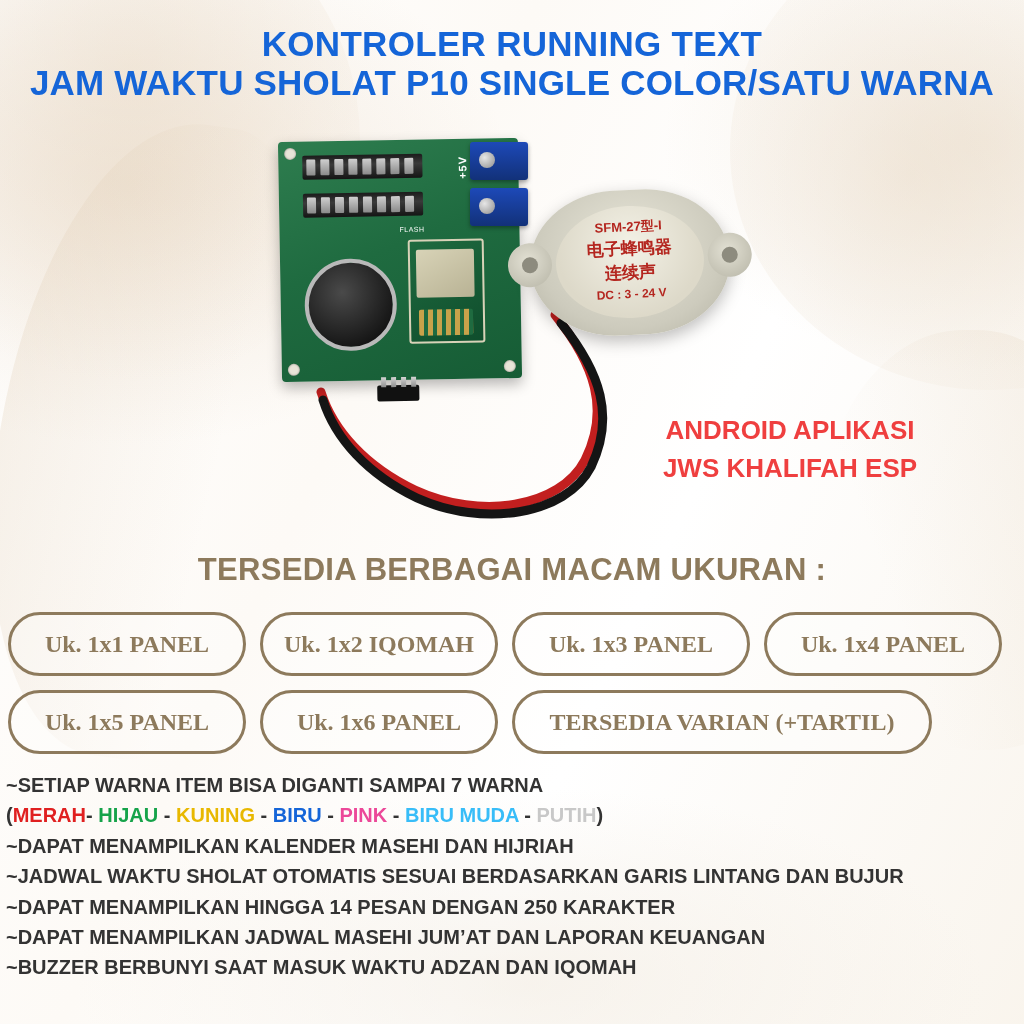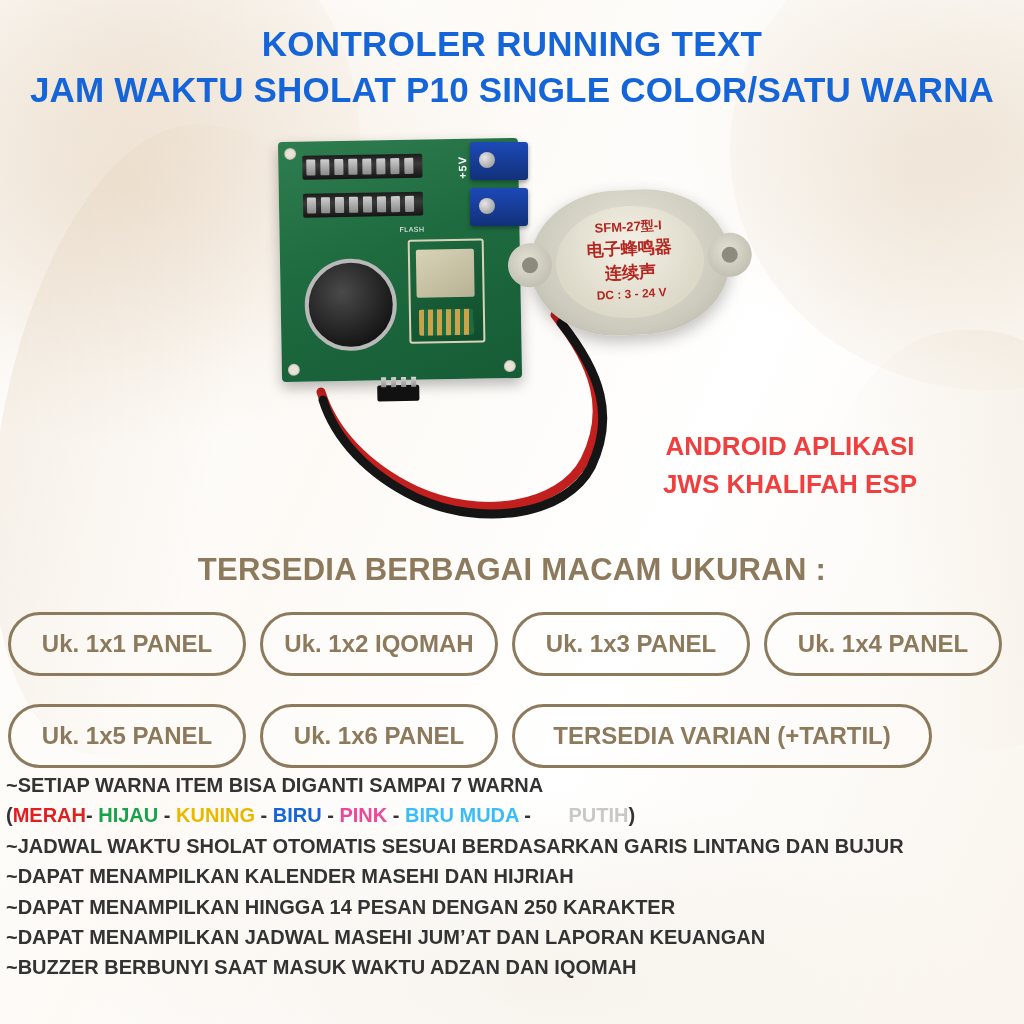--- a/index.html
+++ b/index.html
@@ -77,7 +77,6 @@
     font-weight: bold;
     letter-spacing: 0.2px;
     line-height: 1.12;
-    margin-top: 7px;
     text-align: center;
   }
 

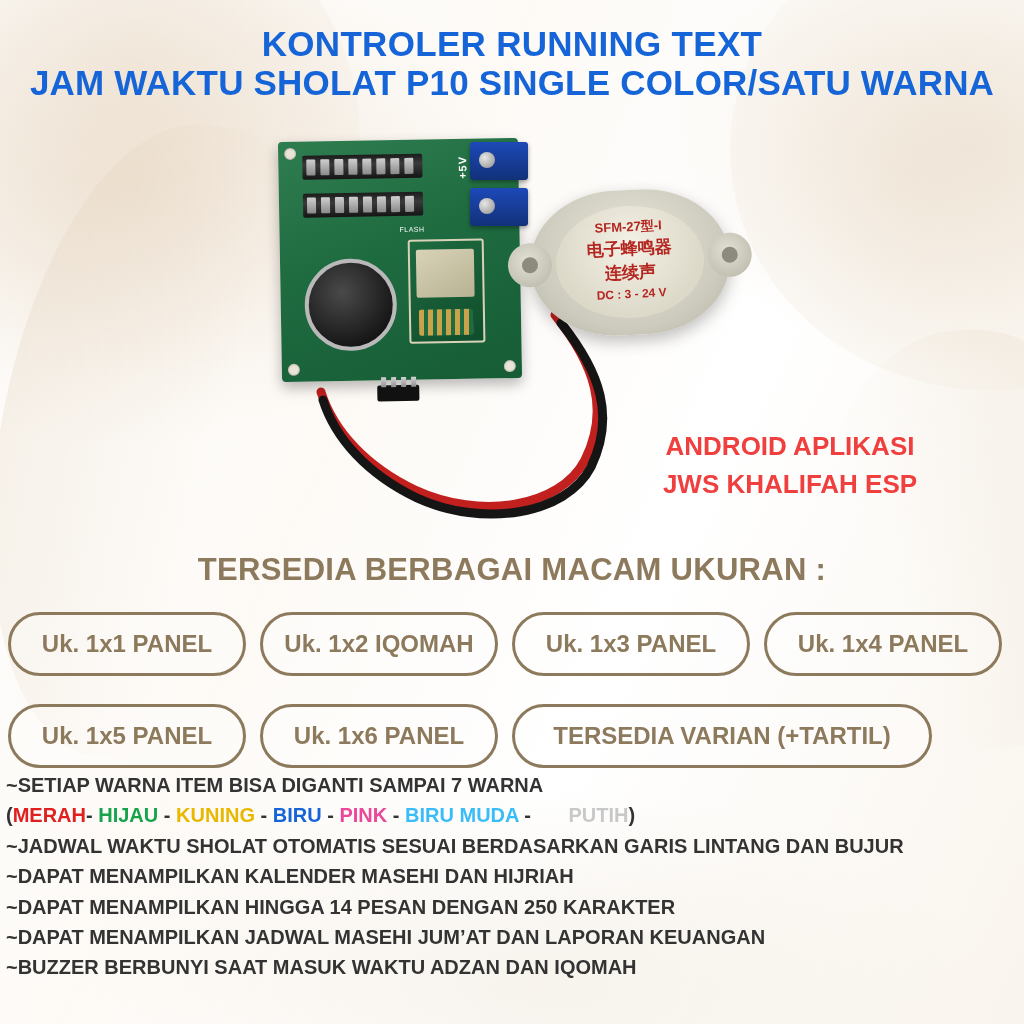--- a/index.html
+++ b/index.html
@@ -264,7 +264,7 @@
   .android-text {
     position: absolute;
     left: 600px;
-    top: 428px;
+    top: 412px;
     width: 380px;
     text-align: center;
     color: #ef3f3f;

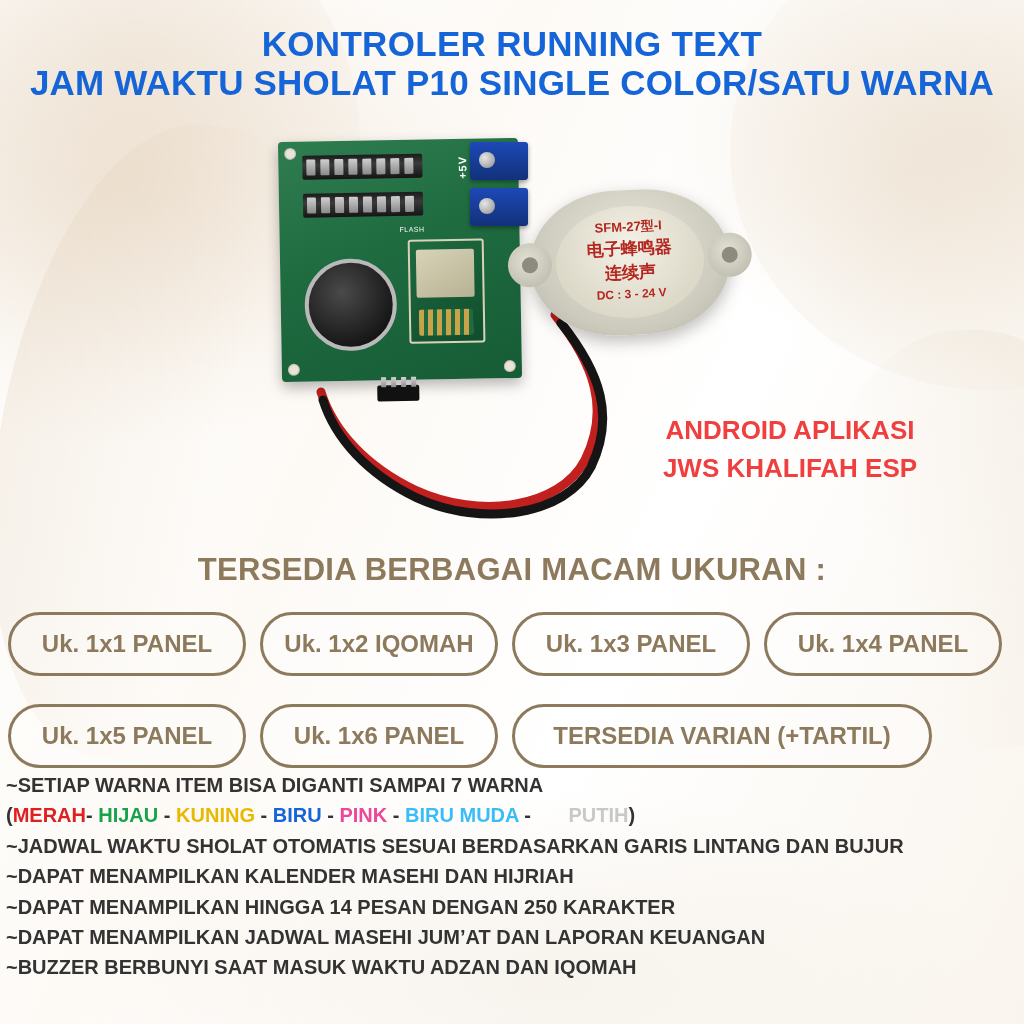--- a/index.html
+++ b/index.html
@@ -292,7 +292,8 @@
     width: 1008px;
     display: flex;
     flex-wrap: wrap;
-    gap: 28px 14px;
+    gap: 14px 14px;
+    font-family: Liberation Serif, serif;
   }
   .pill {
     height: 64px;

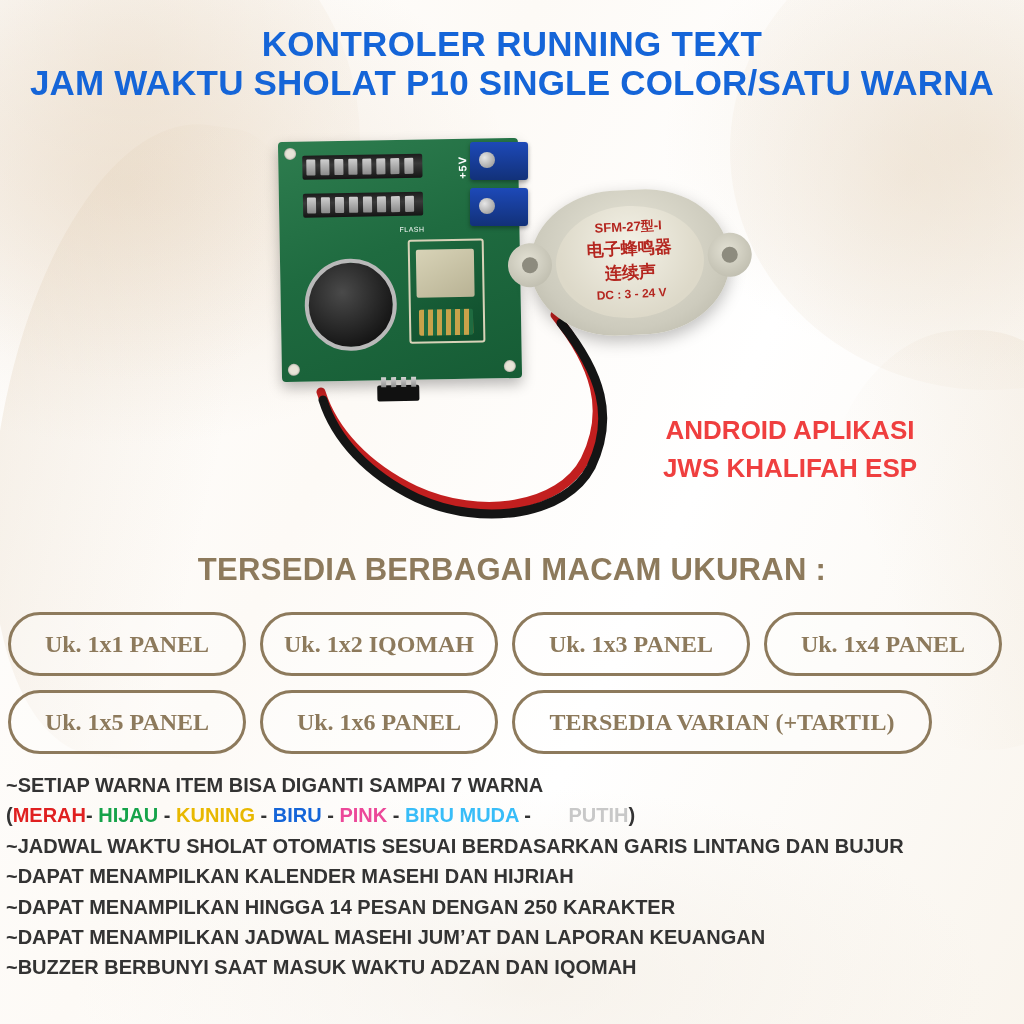--- a/index.html
+++ b/index.html
@@ -331,7 +331,7 @@
   .c-biru { color: #1565d8; }
   .c-pink { color: #ec4899; }
   .c-birumuda { color: #38bdf8; }
-  .c-putih { color: #c8c8c8; margin-left: 32px; }
+  .c-putih { color: #c8c8c8; }
   .dash { color: #333; }
 
   

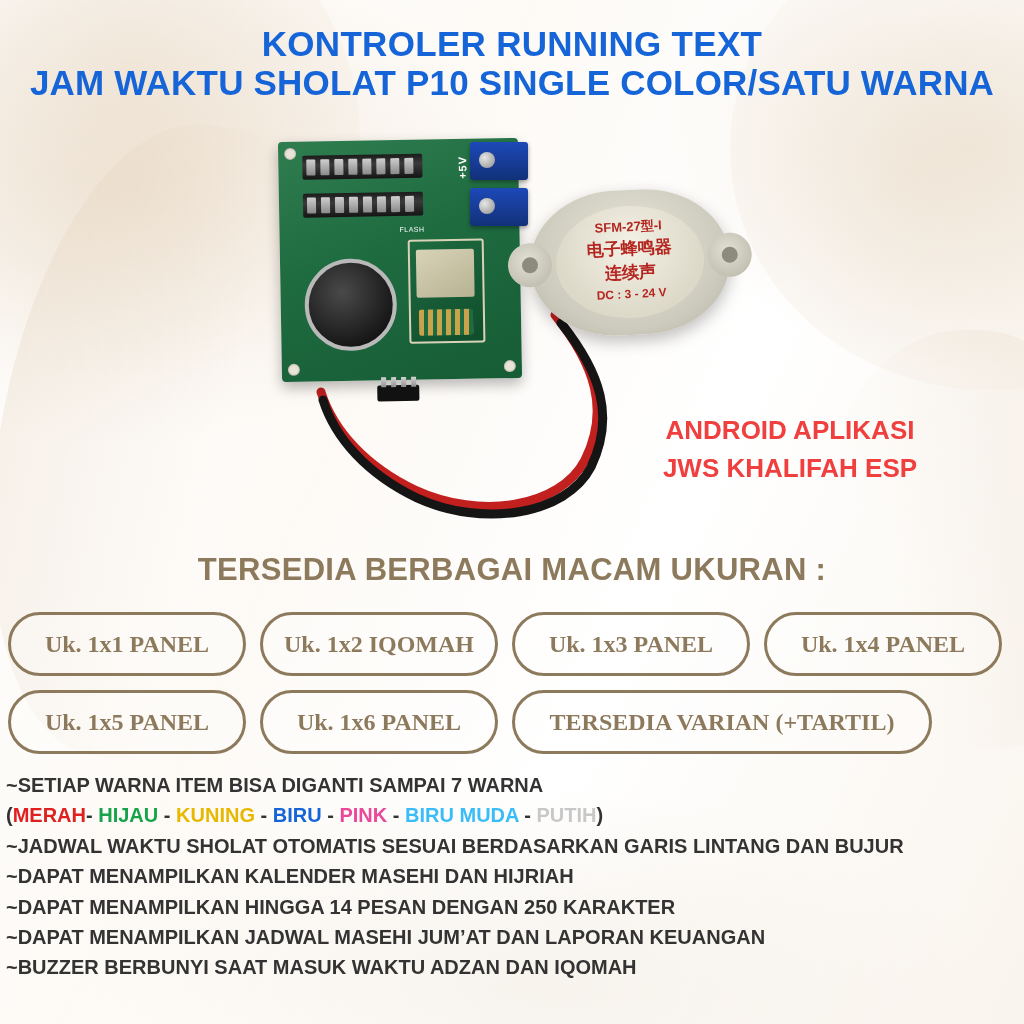--- a/index.html
+++ b/index.html
@@ -468,8 +468,8 @@
     <div class="line">
       <span>(</span><span class="c-merah">MERAH</span><span class="dash">-</span> <span class="c-hijau">HIJAU</span> <span class="dash">-</span> <span class="c-kuning">KUNING</span> <span class="dash">-</span> <span class="c-biru">BIRU</span> <span class="dash">-</span> <span class="c-pink">PINK</span> <span class="dash">-</span> <span class="c-birumuda">BIRU MUDA</span> <span class="dash">-</span> <span class="c-putih">PUTIH</span><span>)</span>
     </div>
+    <div class="line">~DAPAT MENAMPILKAN KALENDER MASEHI DAN HIJRIAH</div>
     <div class="line">~JADWAL WAKTU SHOLAT OTOMATIS SESUAI BERDASARKAN GARIS LINTANG DAN BUJUR</div>
-    <div class="line">~DAPAT MENAMPILKAN KALENDER MASEHI DAN HIJRIAH</div>
     <div class="line">~DAPAT MENAMPILKAN HINGGA 14 PESAN DENGAN 250 KARAKTER</div>
     <div class="line">~DAPAT MENAMPILKAN JADWAL MASEHI JUM’AT DAN LAPORAN KEUANGAN</div>
     <div class="line">~BUZZER BERBUNYI SAAT MASUK WAKTU ADZAN DAN IQOMAH</div>

